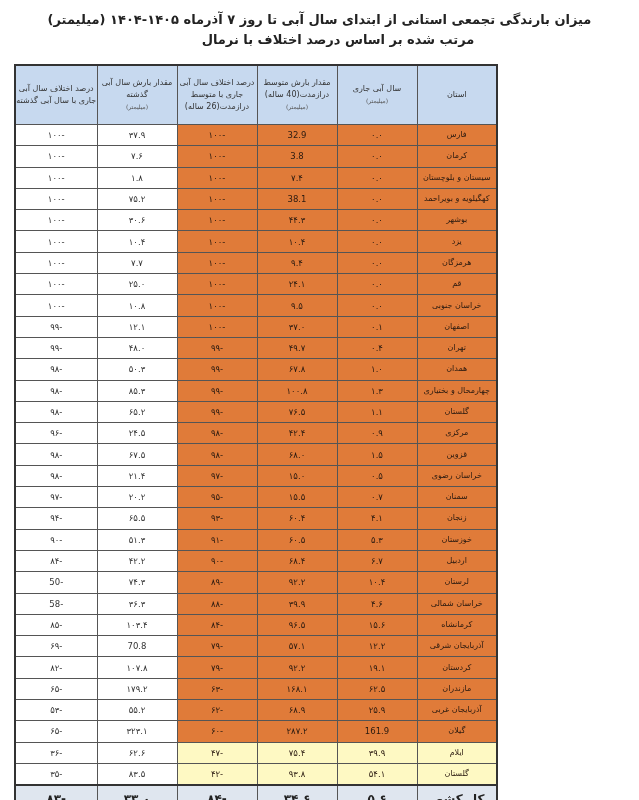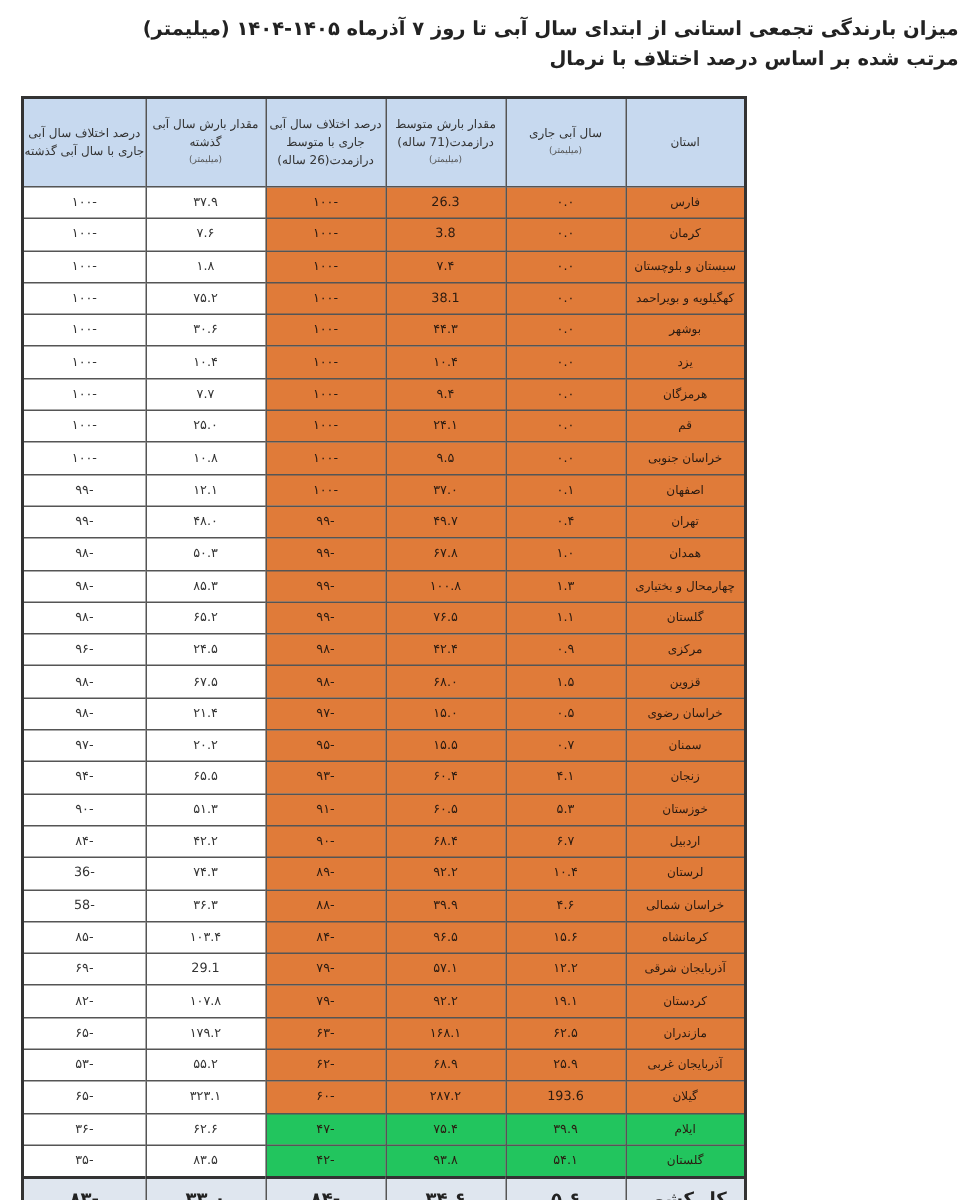--- a/index.html
+++ b/index.html
@@ -7,7 +7,7 @@
       width: 639px; height: 800px; background: #ffffff; overflow: hidden;
       font-family: "DejaVu Sans", sans-serif; color: #222;
     }
-    .title-block { padding-top: 10px; height: 52px; box-sizing: border-box; }
+    .title-block { text-align: center; padding-top: 10px; height: 52px; box-sizing: border-box; }
     .title { font-size: 13px; font-weight: bold; line-height: 20px; direction: rtl; }
     .subtitle { font-size: 13px; font-weight: bold; line-height: 20px; direction: rtl; margin-left: 37px; }
     table {

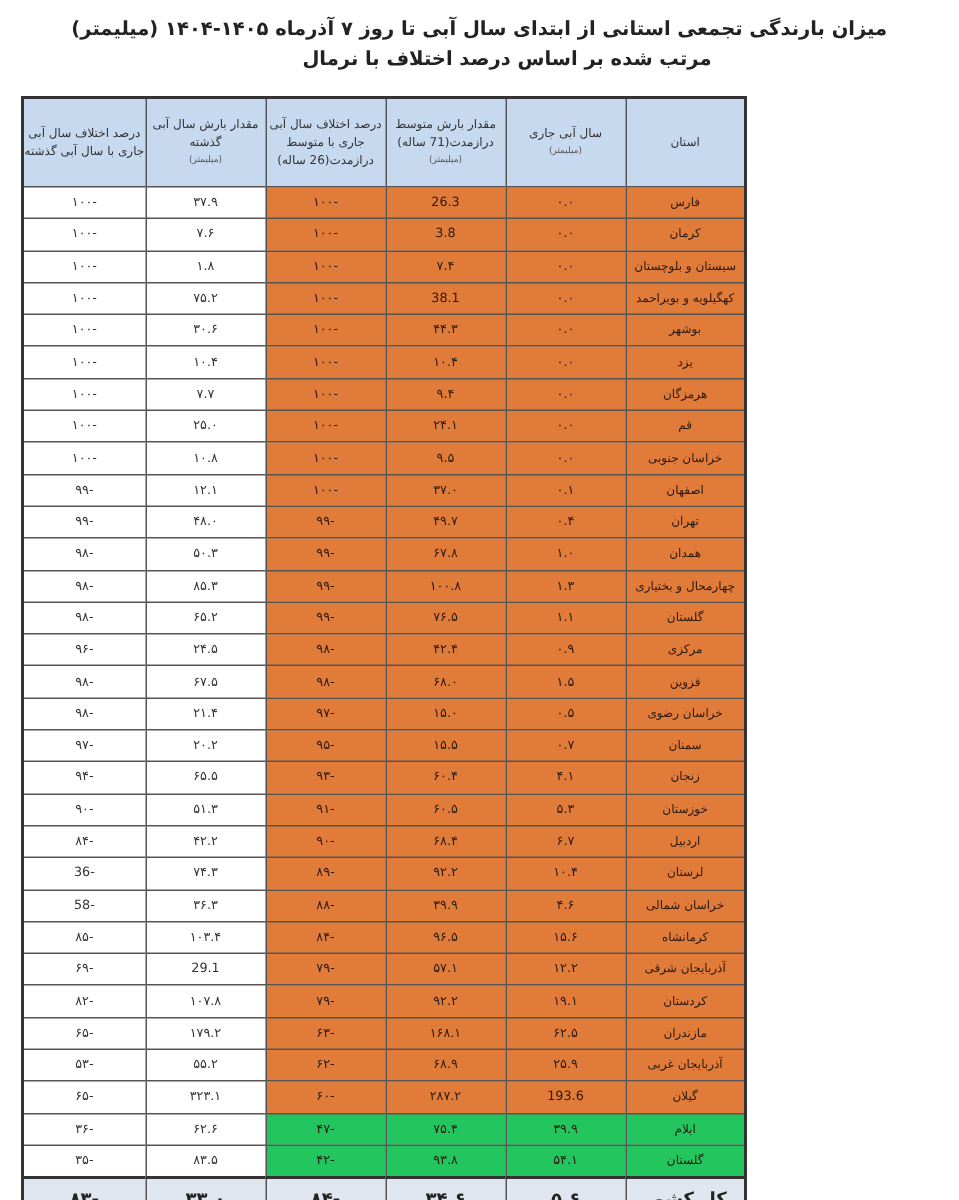--- a/index.html
+++ b/index.html
@@ -55,7 +55,7 @@
     <tr>
       <th><span>استان</span></th>
       <th><span>سال آبی جاری</span><span class="unit">(میلیمتر)</span></th>
-      <th><span>مقدار بارش متوسط درازمدت(71 ساله)</span><span class="unit">(میلیمتر)</span></th>
+      <th><span>مقدار بارش متوسط درازمدت(40 ساله)</span><span class="unit">(میلیمتر)</span></th>
       <th><span>درصد اختلاف سال آبی جاری با متوسط درازمدت(26 ساله)</span></th>
       <th><span>مقدار بارش سال آبی گذشته</span><span class="unit">(میلیمتر)</span></th>
       <th><span>درصد اختلاف سال آبی جاری با سال آبی گذشته</span></th>

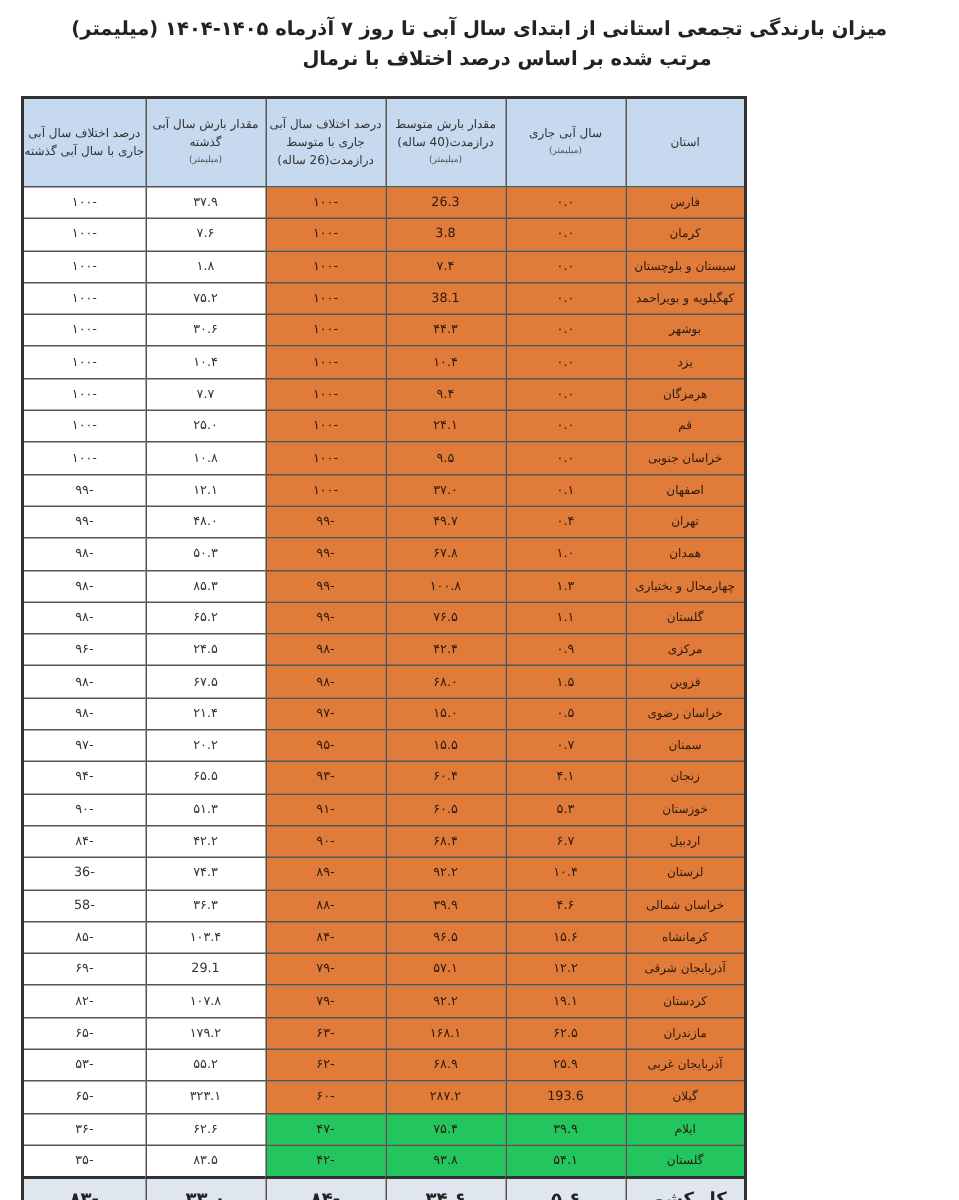--- a/index.html
+++ b/index.html
@@ -65,7 +65,7 @@
       <tr>
         <td class="orange prov">فارس</td>
         <td class="orange">۰.۰</td>
-        <td class="orange">26.3</td>
+        <td class="orange">32.9</td>
         <td class="orange">-۱۰۰</td>
         <td class="white">۳۷.۹</td>
         <td class="white">-۱۰۰</td>

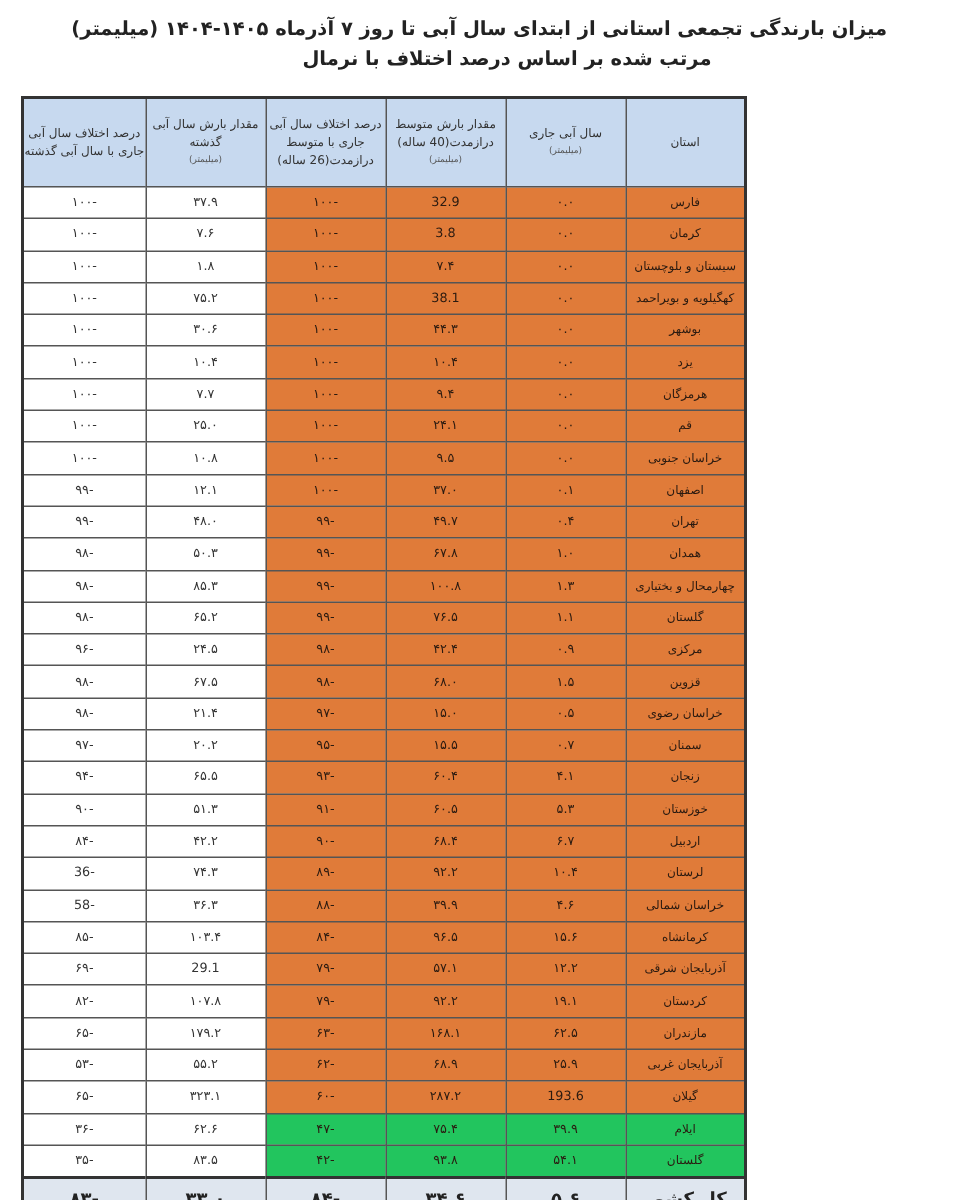--- a/index.html
+++ b/index.html
@@ -236,7 +236,7 @@
         <td class="orange">۹۲.۲</td>
         <td class="orange">-۸۹</td>
         <td class="white">۷۴.۳</td>
-        <td class="white">-36</td>
+        <td class="white">-50</td>
       </tr>
       <tr>
         <td class="orange prov">خراسان شمالی</td>

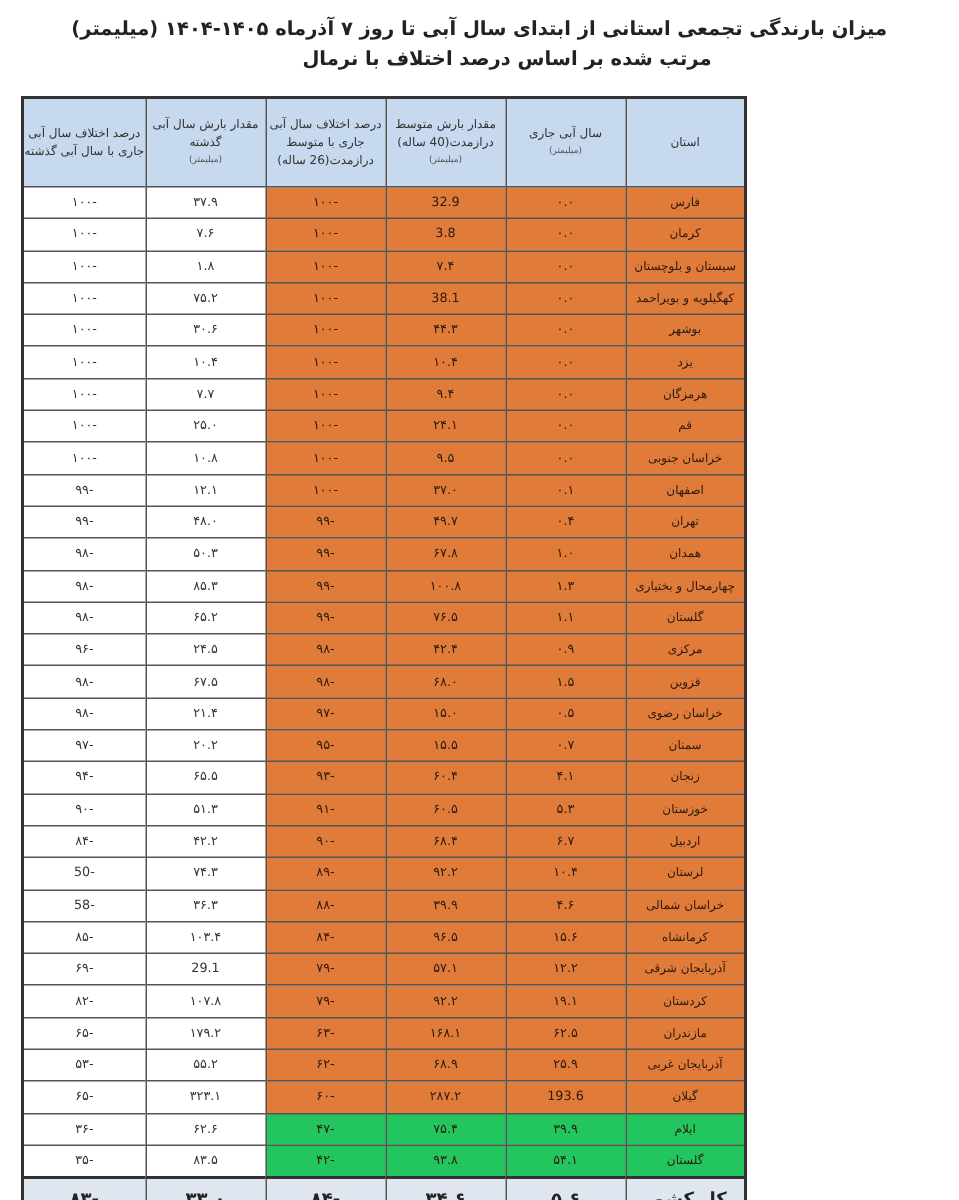--- a/index.html
+++ b/index.html
@@ -259,7 +259,7 @@
         <td class="orange">۱۲.۲</td>
         <td class="orange">۵۷.۱</td>
         <td class="orange">-۷۹</td>
-        <td class="white">29.1</td>
+        <td class="white">70.8</td>
         <td class="white">-۶۹</td>
       </tr>
       <tr>

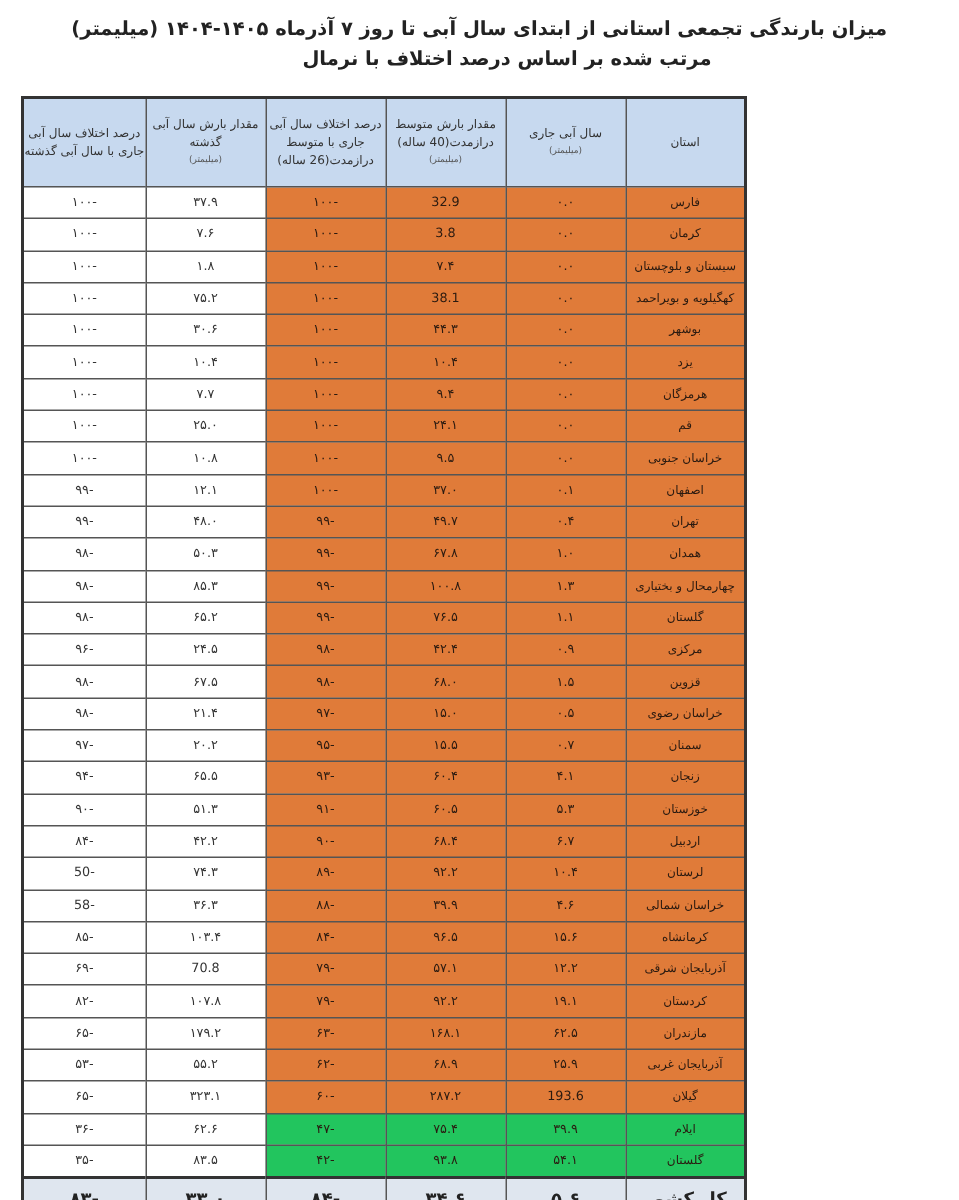--- a/index.html
+++ b/index.html
@@ -288,7 +288,7 @@
       </tr>
       <tr>
         <td class="orange prov">گیلان</td>
-        <td class="orange">193.6</td>
+        <td class="orange">161.9</td>
         <td class="orange">۲۸۷.۲</td>
         <td class="orange">-۶۰</td>
         <td class="white">۳۲۳.۱</td>

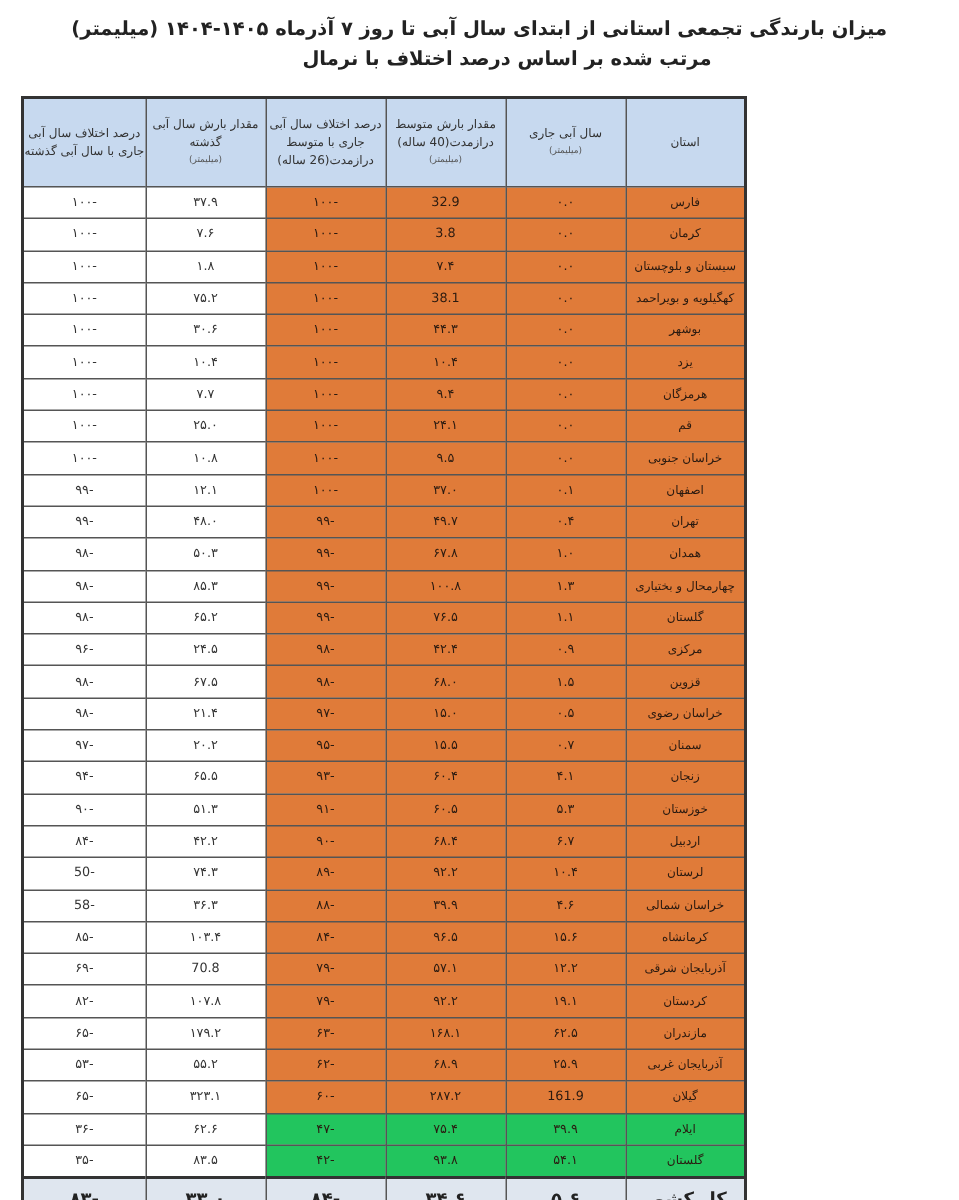--- a/index.html
+++ b/index.html
@@ -24,7 +24,7 @@
     td { height: 20.3px; font-size: 8.5px; line-height: 10px; }
     td.prov { font-size: 8px; }
     td.orange { background: #e07b39; color: #2a1a10; }
-    td.light { background: #22c55e; color: #2a1a10; margin-left: 24px; }
+    td.light { background: #fef9c3; color: #2a1a10; margin-left: 24px; }
     td.white { background: #ffffff; color: #333; }
     tr.total td { background: #dfe6ef; font-size: 12px; font-weight: bold; height: 25px; border-top: 2px solid #333; }
     col.c-prov { width: 80px; }

